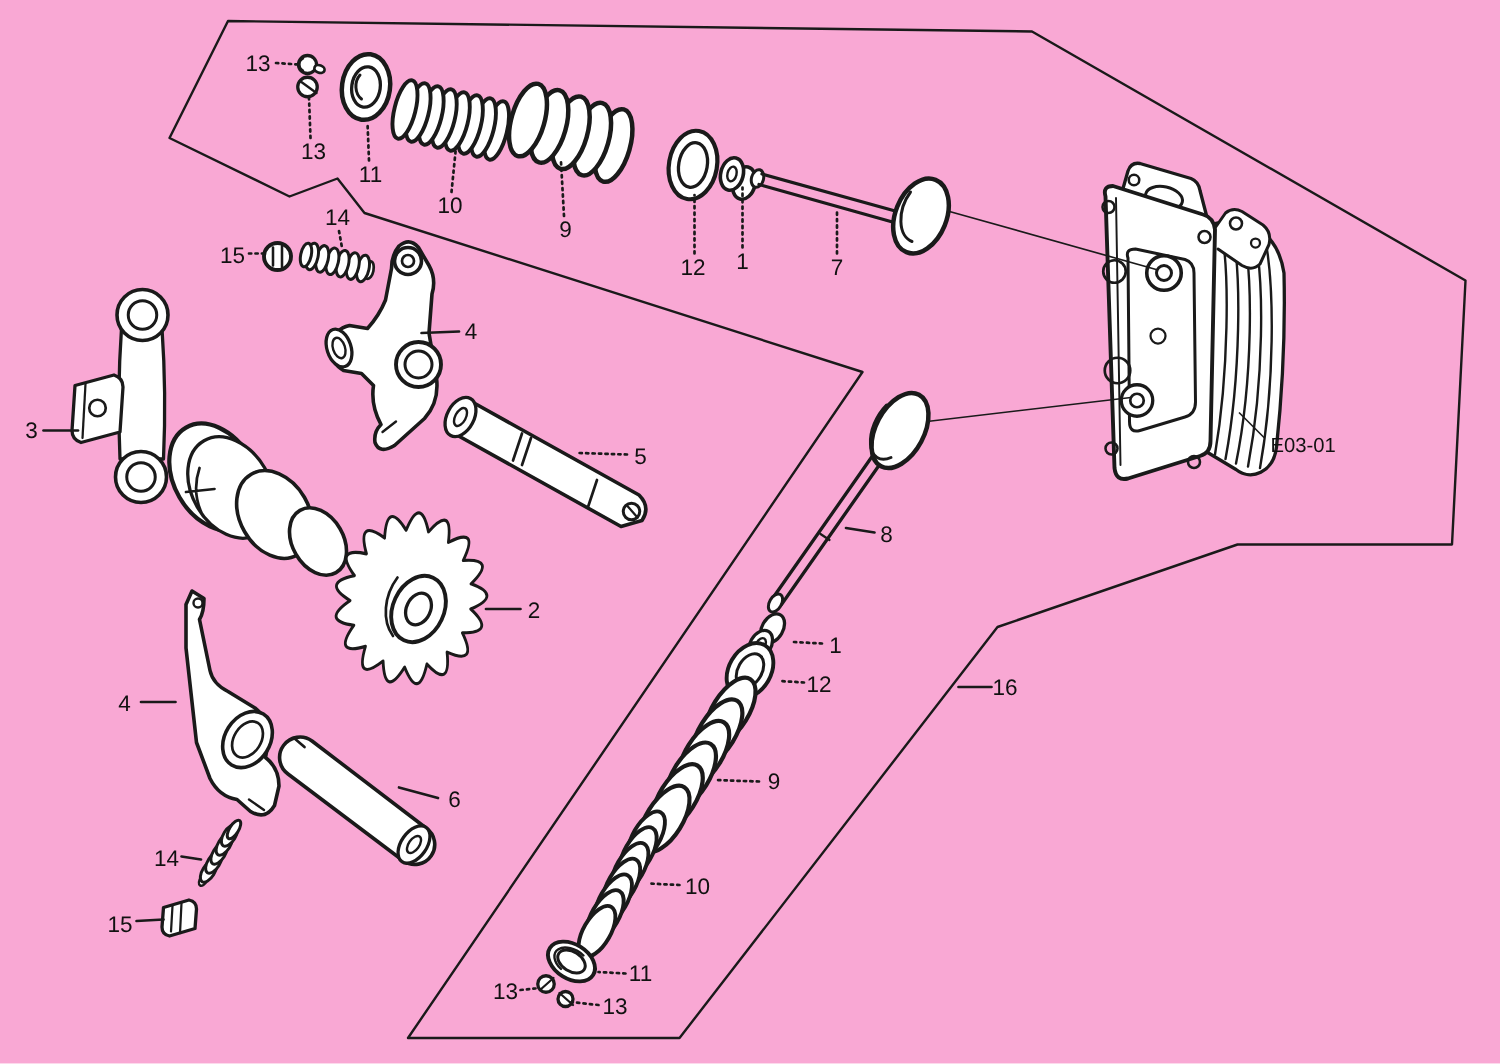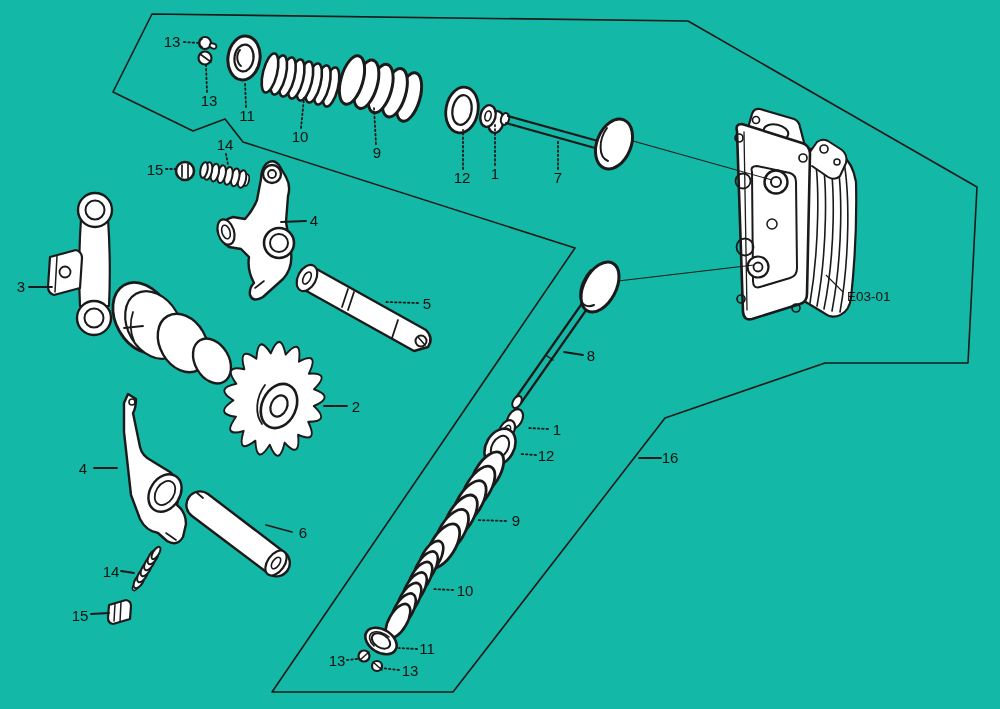--- a/index.html
+++ b/index.html
@@ -3,7 +3,7 @@
 <meta charset="utf-8">
 <style>
   html,body{margin:0;padding:0;background:#ffffff;}
-  .stage{position:relative;width:1000px;height:709px;background:#14b8a6;overflow:hidden;}
+  .stage{position:relative;width:1000px;height:709px;background:#f9a8d4;overflow:hidden;}
   svg{display:block;}
   .bd{fill:none;stroke:#1a1a1a;stroke-width:1.6;stroke-linejoin:round;}
   .pf{fill:#ffffff;stroke:#1a1a1a;stroke-linejoin:round;stroke-linecap:round;}

